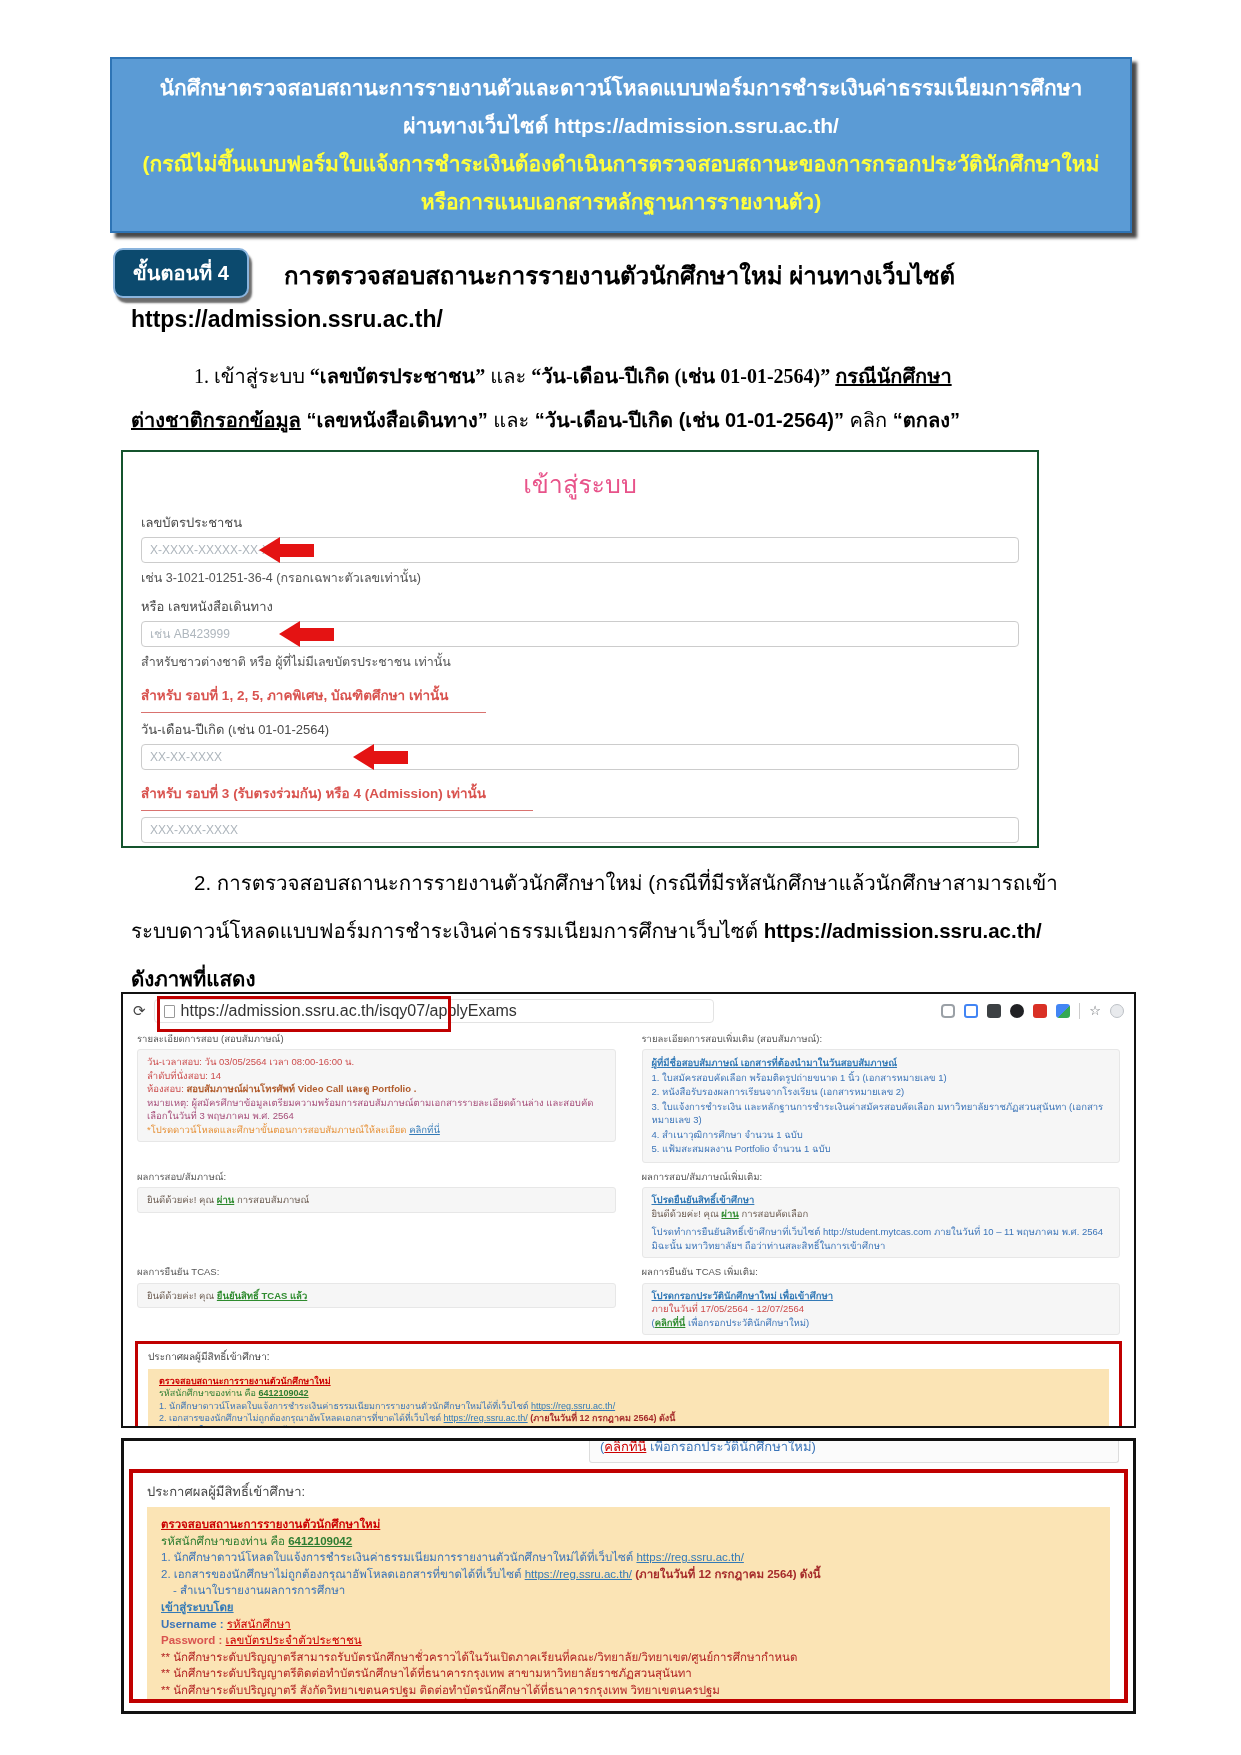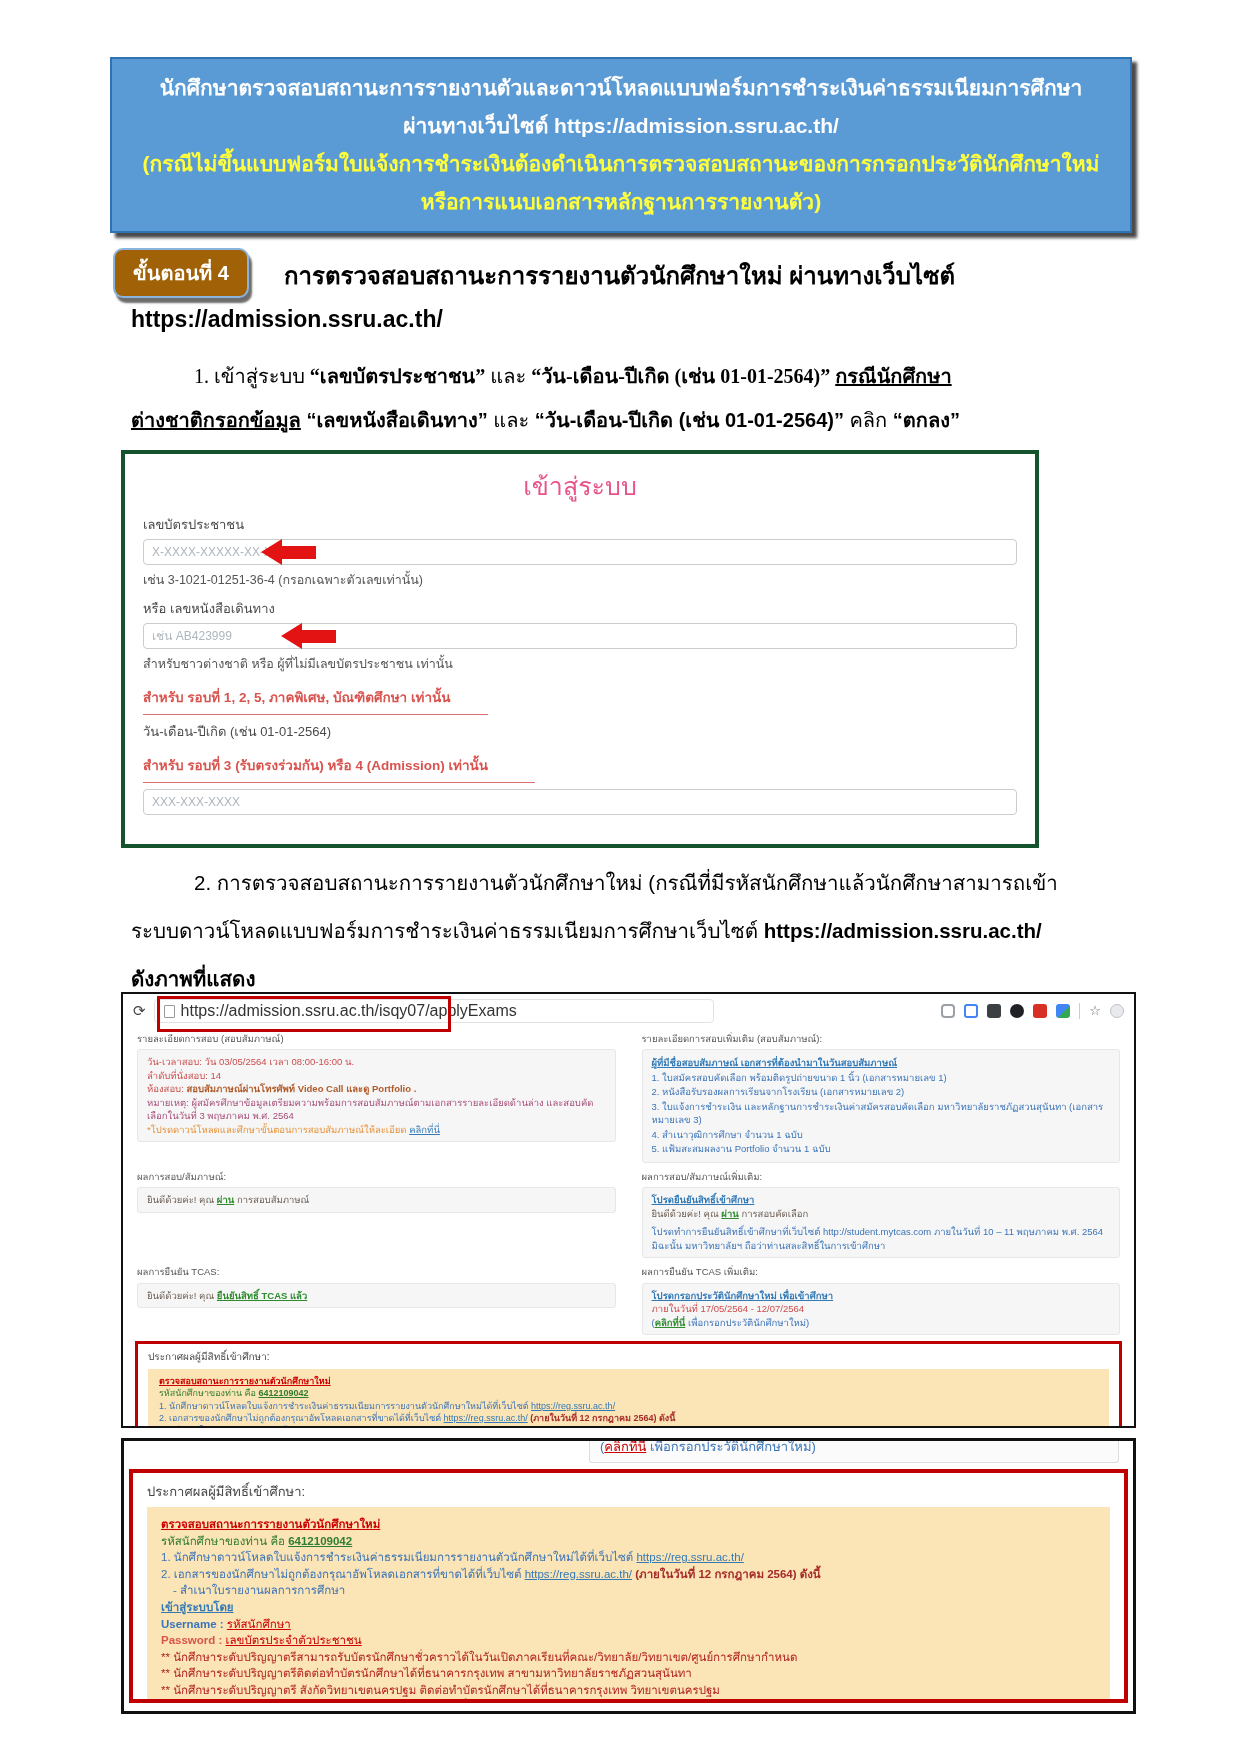--- a/index.html
+++ b/index.html
@@ -14,7 +14,7 @@
   .header-box .ye{color:#FFFF3C;}
 
   
-  .step-badge{position:absolute;left:113px;top:248px;width:136px;height:50px;background:#a16207;
+  .step-badge{position:absolute;left:113px;top:248px;width:136px;height:50px;background:#0c4a6e;
     border:2px solid #8ab4dd;border-radius:10px;box-shadow:3px 5px 2px #6d6d6d;
     color:#fff;font-size:20px;font-weight:bold;display:flex;align-items:center;justify-content:center;box-sizing:border-box;}
   .step-title{position:absolute;left:284px;top:256px;font-size:24px;font-weight:bold;color:#000;}

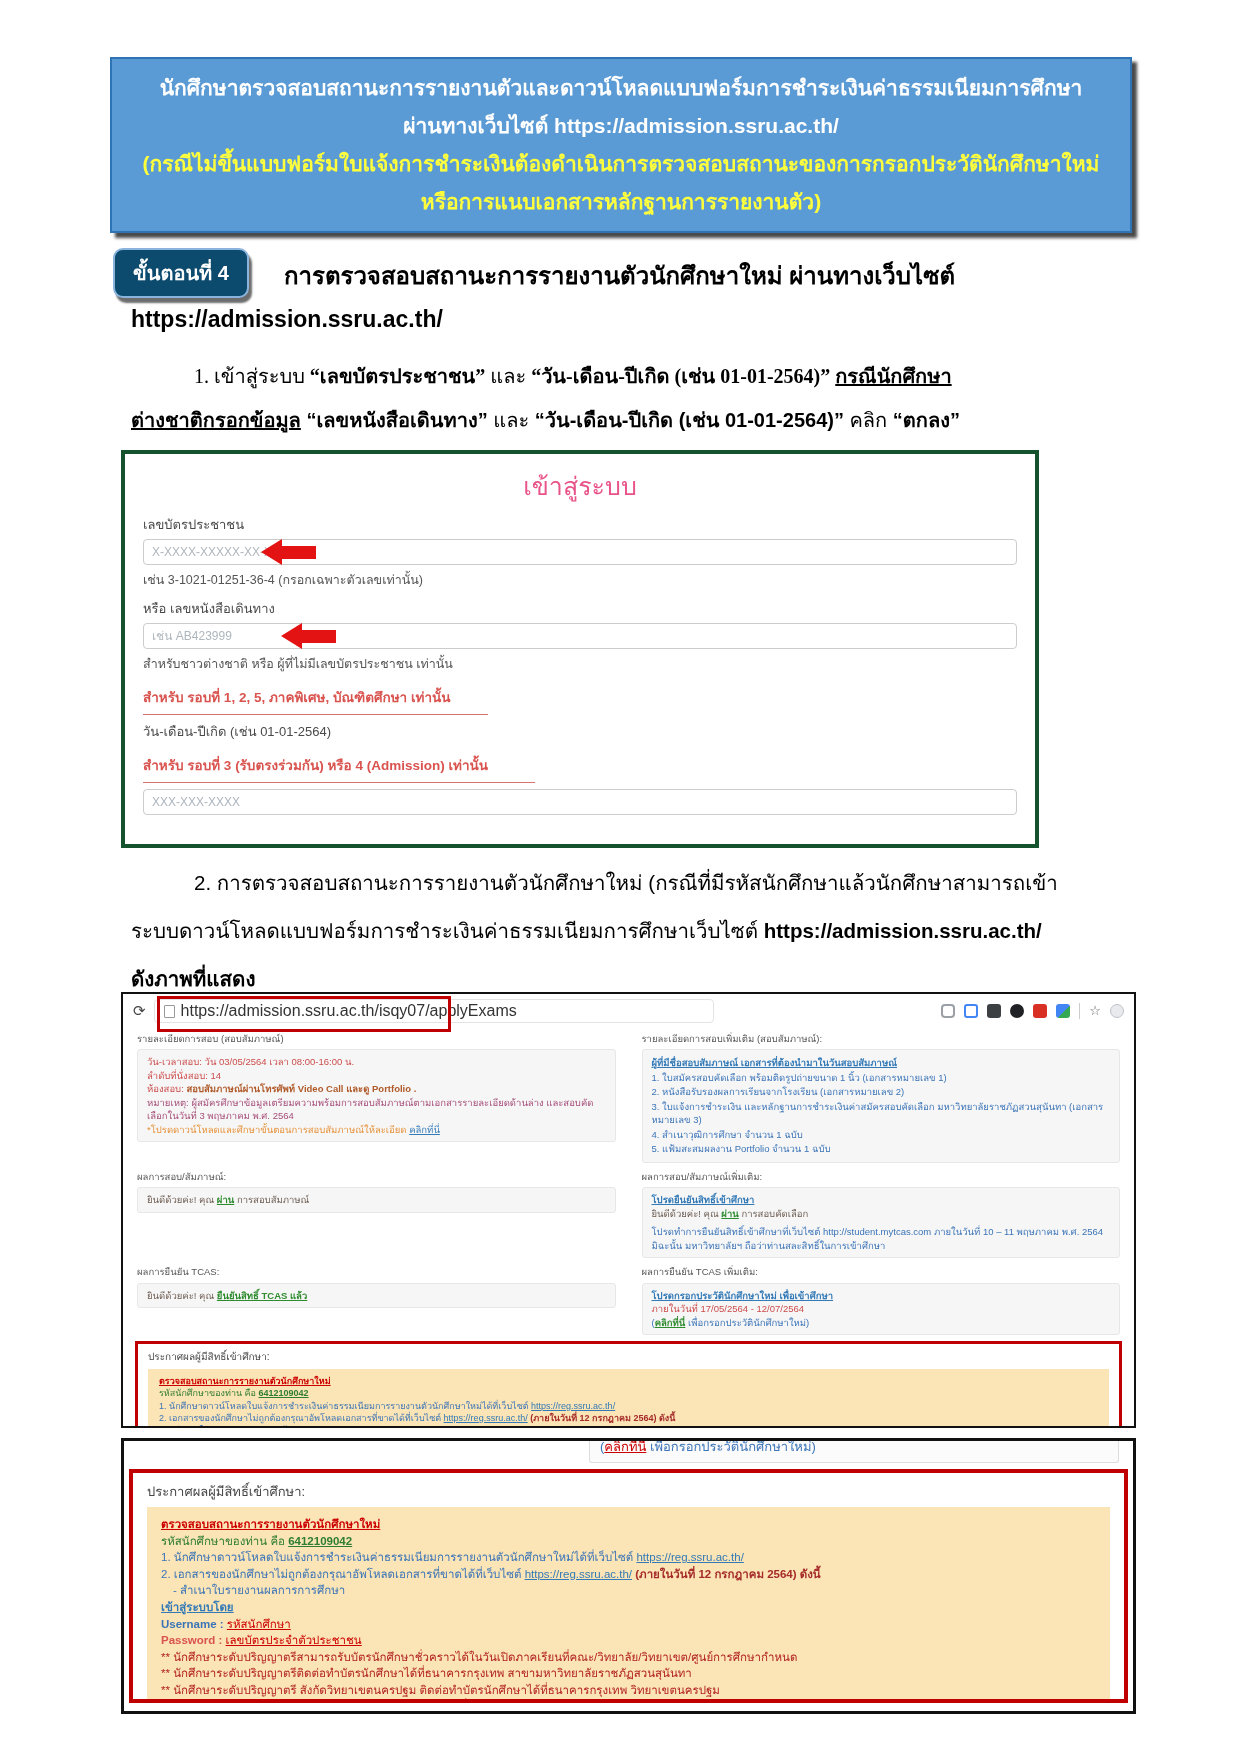--- a/index.html
+++ b/index.html
@@ -27,7 +27,7 @@
 
   
   .login-box{position:absolute;left:121px;top:450px;width:918px;height:398px;box-sizing:border-box;
-    border:4px solid #14532d;background:#fff;padding:8px 18px 0;overflow:hidden;}
+    border:2px solid #14532d;background:#fff;padding:8px 18px 0;overflow:hidden;}
   .lf-title{text-align:center;font-size:25px;color:#E8538A;margin:4px 0 6px;}
   .lf-label{font-size:13px;color:#4a4a4a;margin:8px 0 4px;}
   .iw{position:relative;}

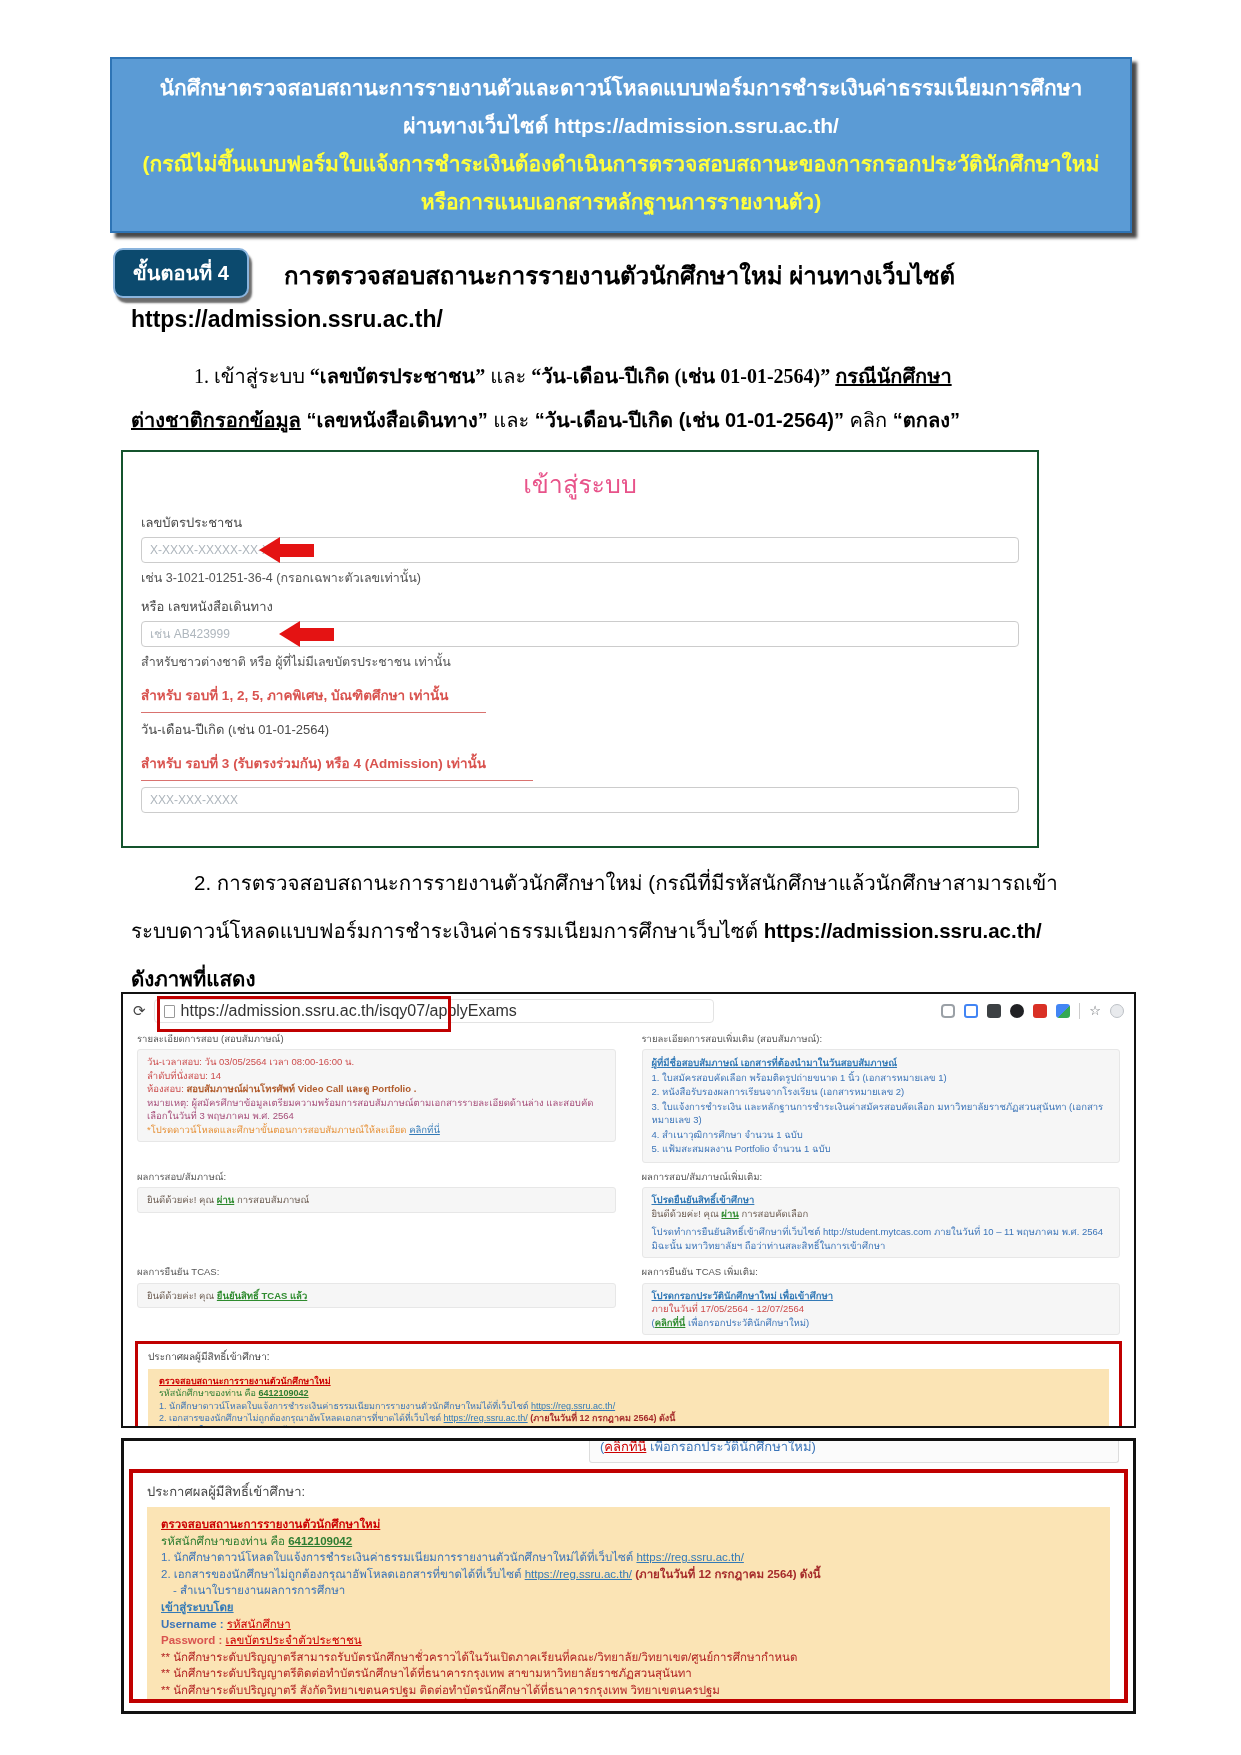--- a/index.html
+++ b/index.html
@@ -159,6 +159,13 @@
     <div class="sec-line" style="width:345px"></div>
 
     <div class="lf-label" style="margin-top:2px">วัน-เดือน-ปีเกิด (เช่น 01-01-2564)</div>
+    <div class="iw">
+      <input type="text" placeholder="XX-XX-XXXX" style="">
+      <span class="arrow-l" style="left:212px">
+          <span class="hd"></span>
+          <span class="sh"></span>
+        </span>
+    </div>
 
     <div class="sec">สำหรับ รอบที่ 3 (รับตรงร่วมกัน) หรือ 4 (Admission) เท่านั้น</div>
     <div class="sec-line" style="width:392px"></div>

